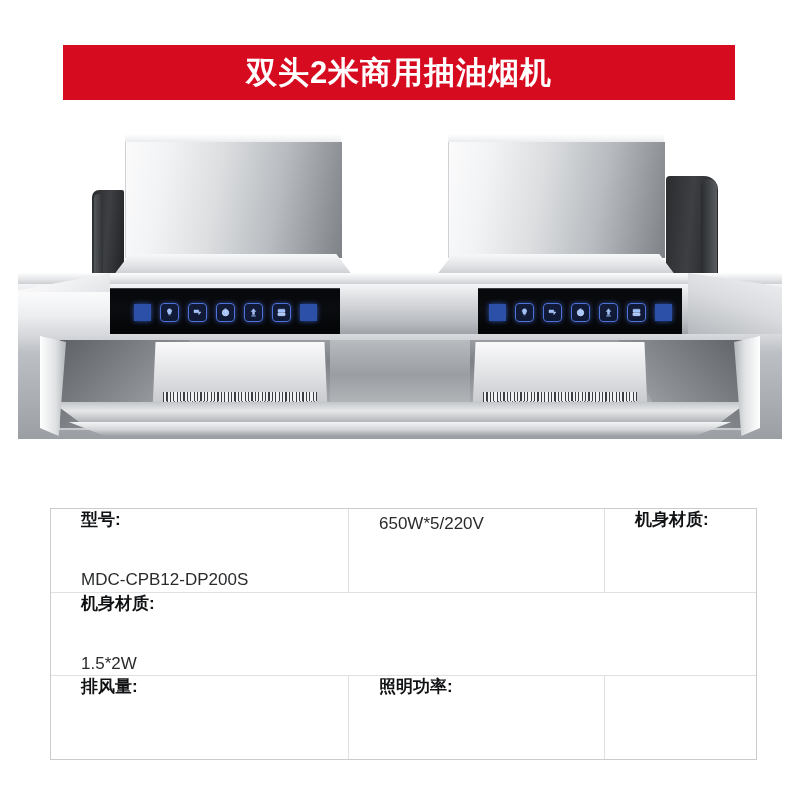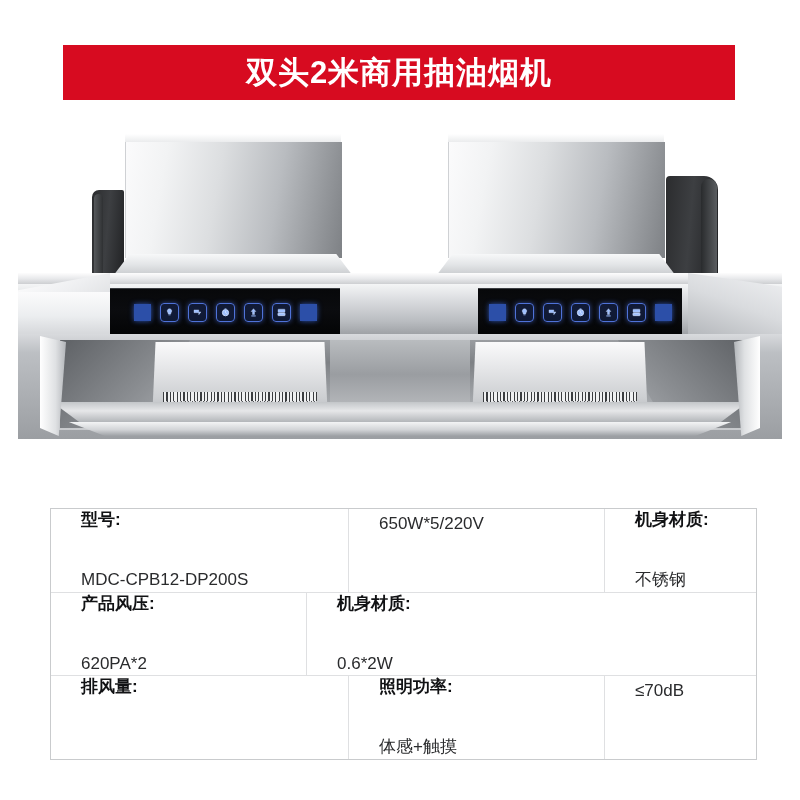--- a/index.html
+++ b/index.html
@@ -365,7 +365,6 @@
     </div>
     <div class="spec-cell c3">
       <div class="spec-label">机身材质:</div>
-      <div class="spec-value">不锈钢</div>
     </div>
   </div>
 

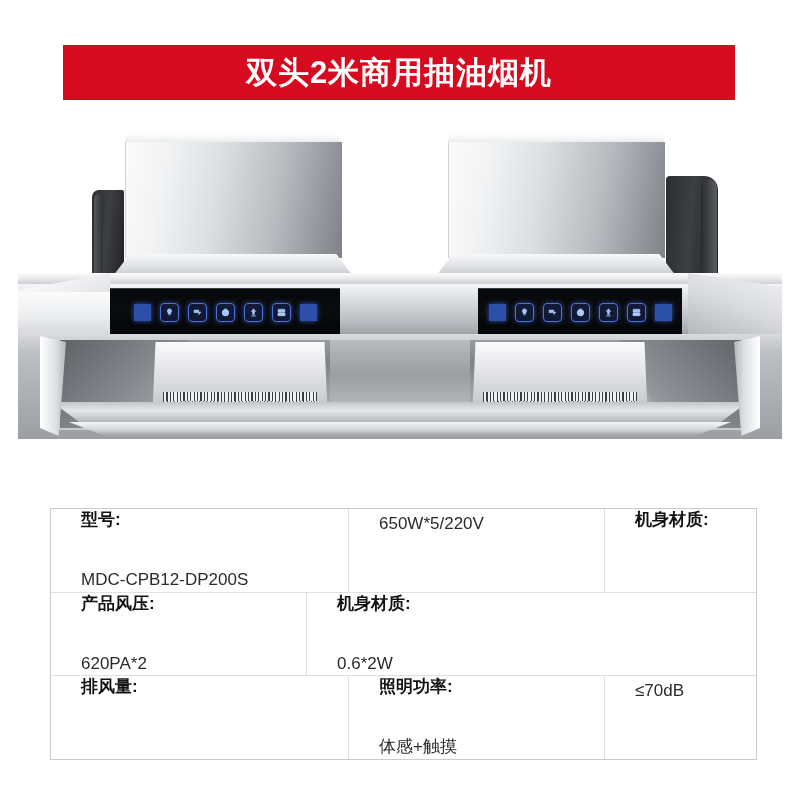--- a/index.html
+++ b/index.html
@@ -369,10 +369,6 @@
   </div>
 
   <div class="spec-row">
-    <div class="spec-cell c2">
-      <div class="spec-label">产品风压:</div>
-      <div class="spec-value">620PA*2</div>
-    </div>
     <div class="spec-cell c3">
       <div class="spec-label">机身材质:</div>
       <div class="spec-value">0.6*2W</div>

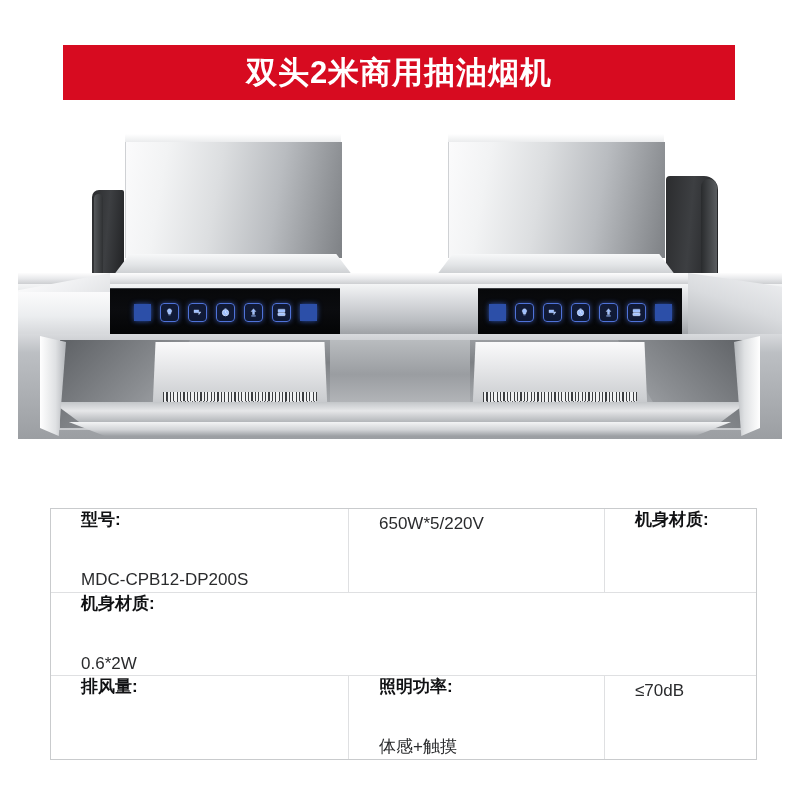--- a/index.html
+++ b/index.html
@@ -371,7 +371,7 @@
   <div class="spec-row">
     <div class="spec-cell c3">
       <div class="spec-label">机身材质:</div>
-      <div class="spec-value">0.6*2W</div>
+      <div class="spec-value">1.5*2W</div>
     </div>
   </div>
 

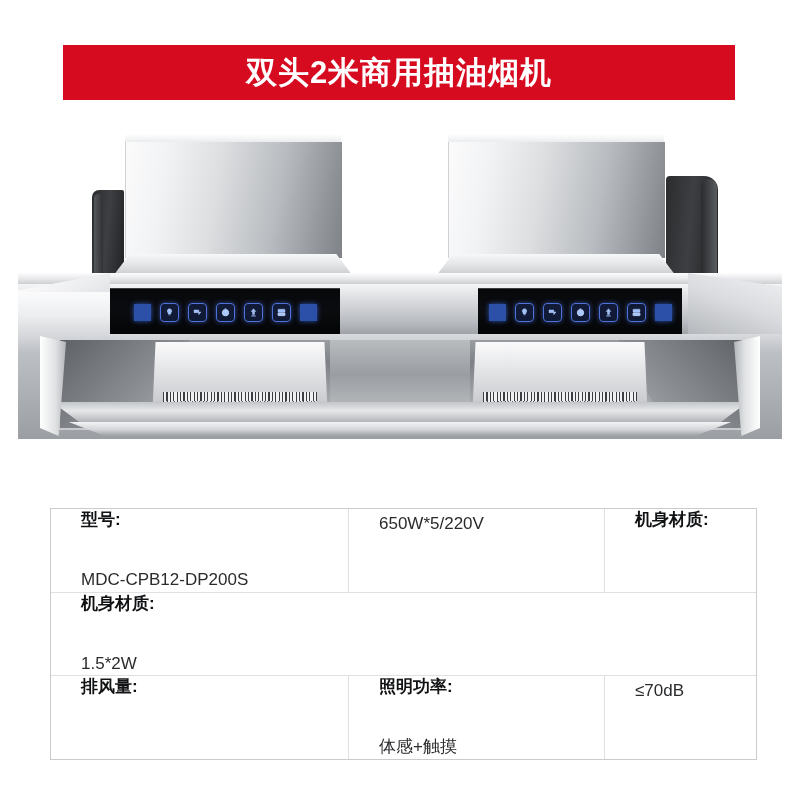--- a/index.html
+++ b/index.html
@@ -384,7 +384,6 @@
       <div class="spec-value">体感+触摸</div>
     </div>
     <div class="spec-cell c3">
-      <div class="spec-value">≤70dB</div>
     </div>
   </div>
 

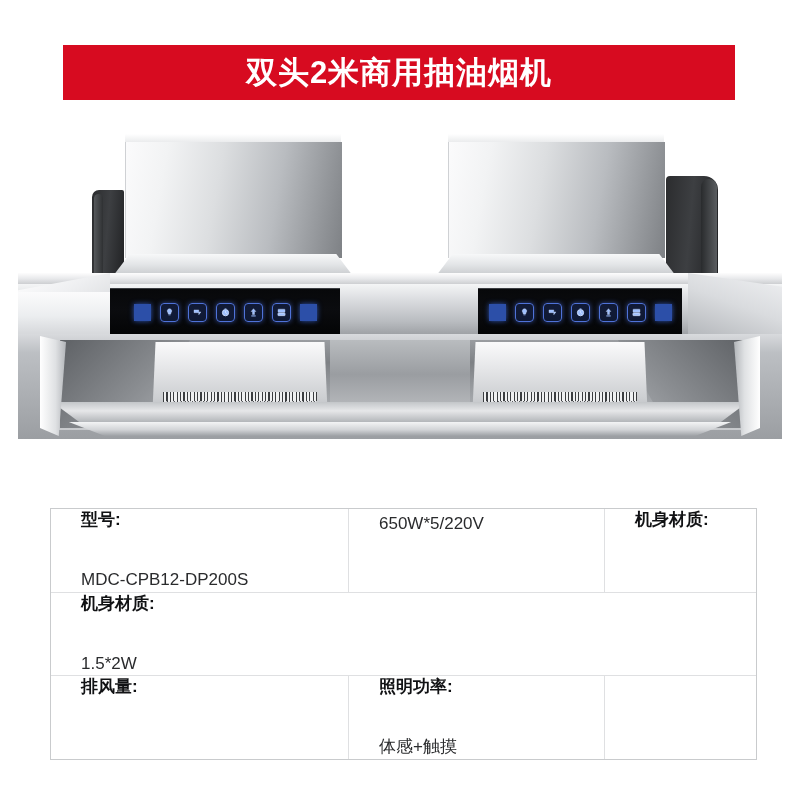--- a/index.html
+++ b/index.html
@@ -381,7 +381,6 @@
     </div>
     <div class="spec-cell c2">
       <div class="spec-label">照明功率:</div>
-      <div class="spec-value">体感+触摸</div>
     </div>
     <div class="spec-cell c3">
     </div>

